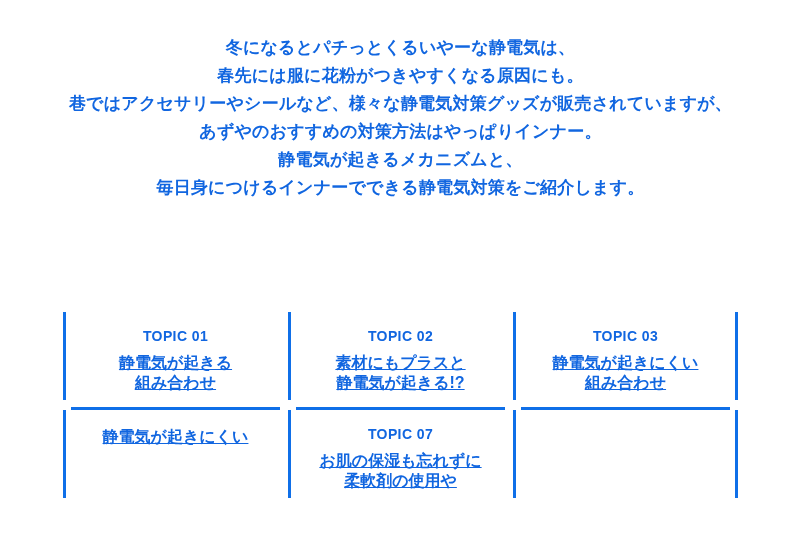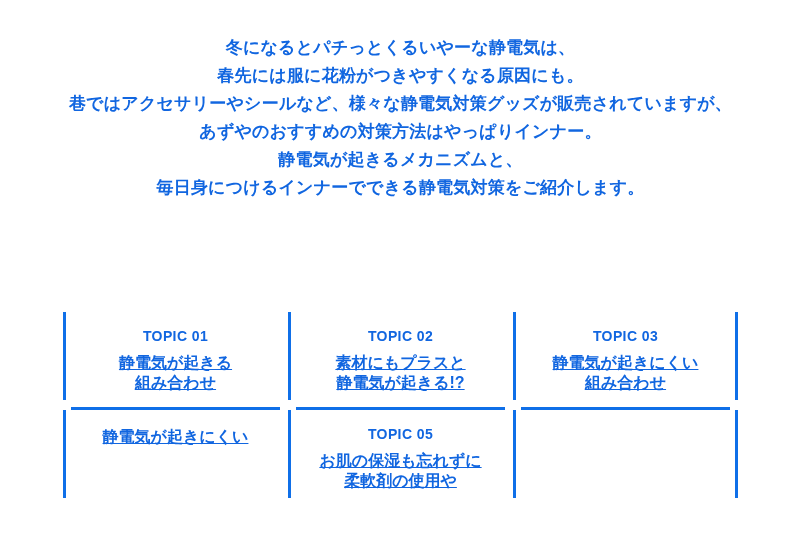--- a/index.html
+++ b/index.html
@@ -140,7 +140,7 @@
 
     <a class="topic-cell">
       <span class="vline left"></span>
-      <div class="topic-label">TOPIC 05</div>
+      <div class="topic-label">TOPIC 07</div>
       <div class="topic-title">
         <div>お肌の保湿も忘れずに</div>
         <div>柔軟剤の使用や</div>

